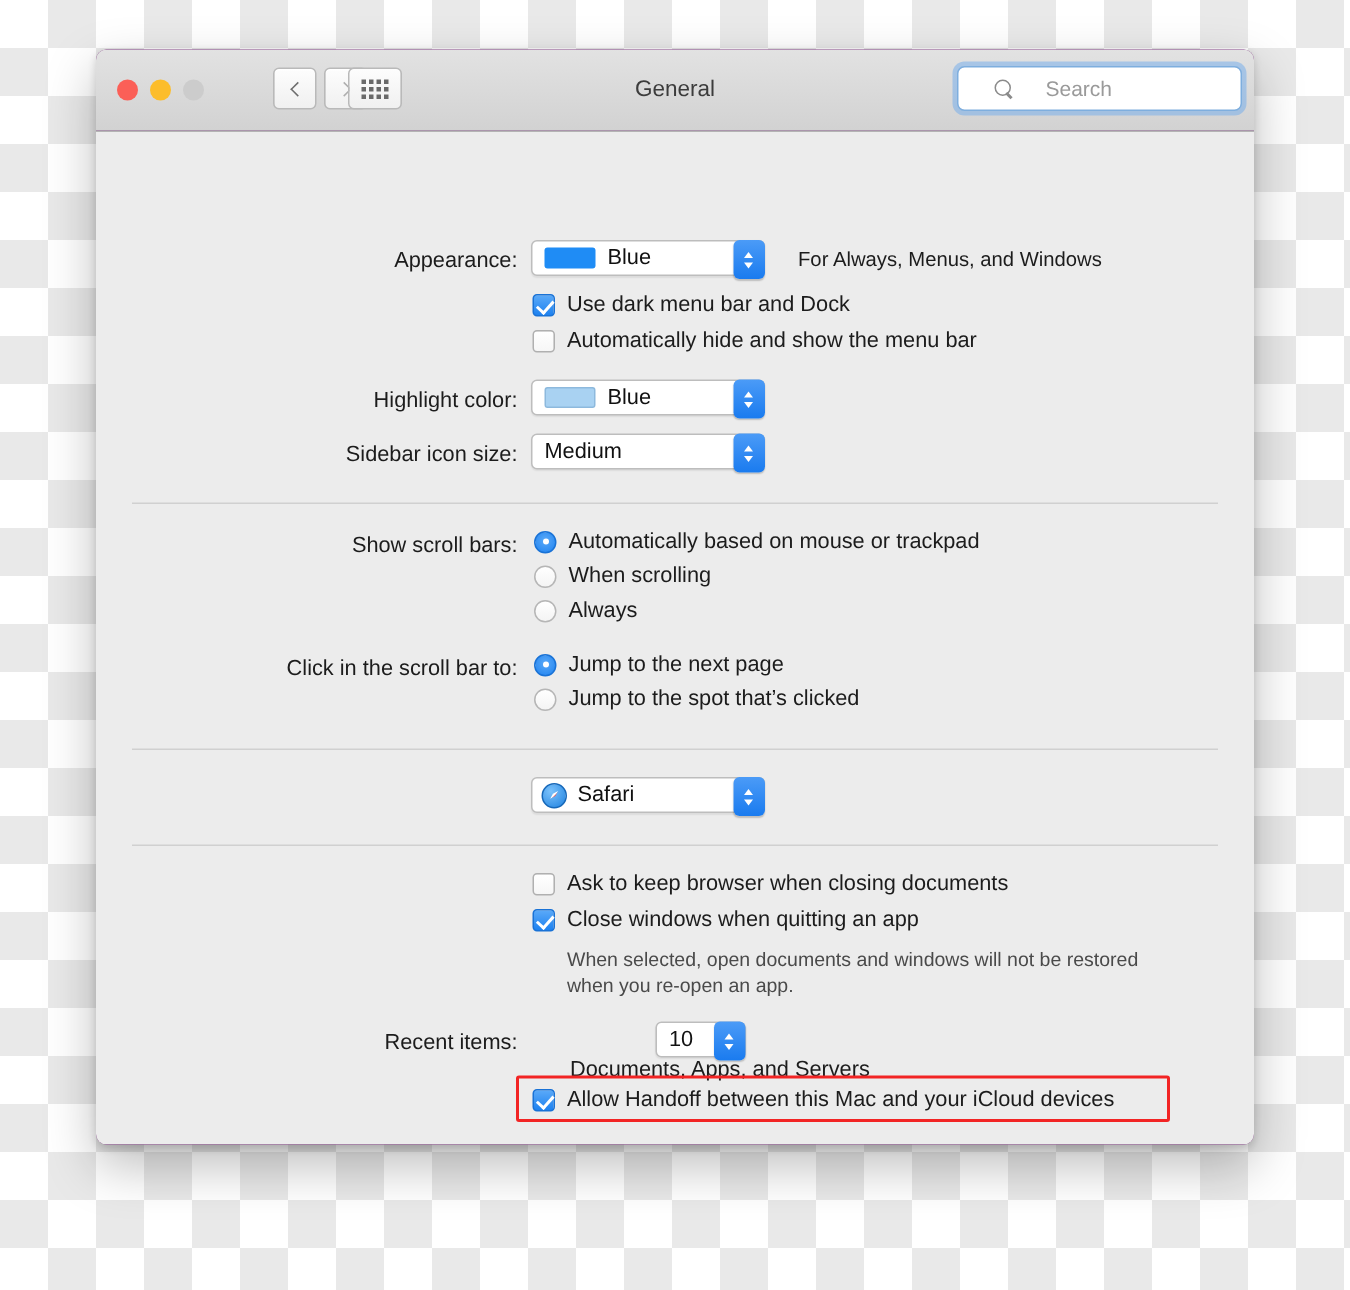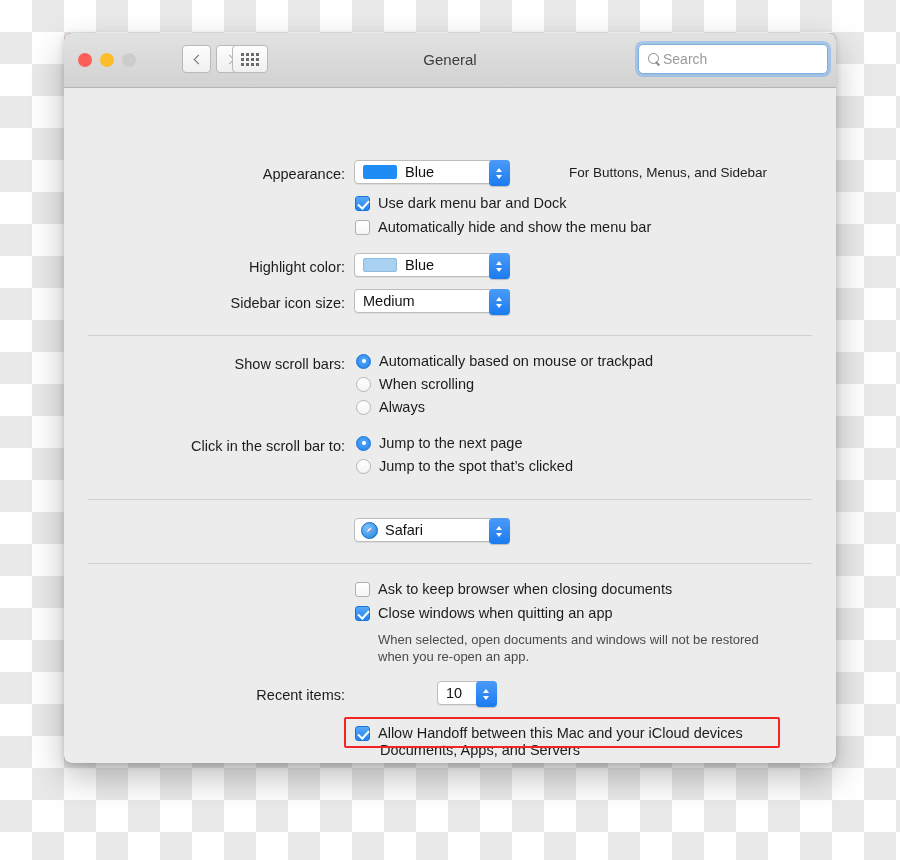--- a/index.html
+++ b/index.html
@@ -82,7 +82,7 @@
     border: 1px solid #7eaede;
     border-radius: 5px;
     box-shadow: 0 0 0 3px rgba(120,175,235,0.55);
-    display: flex; align-items: center; padding-left: 9px; gap: 3px;
+    display: flex; align-items: center; padding-left: 24px; gap: 22px;
   }
   .mag { position: relative; width: 12px; height: 12px; flex: none; }
   .mag::before {

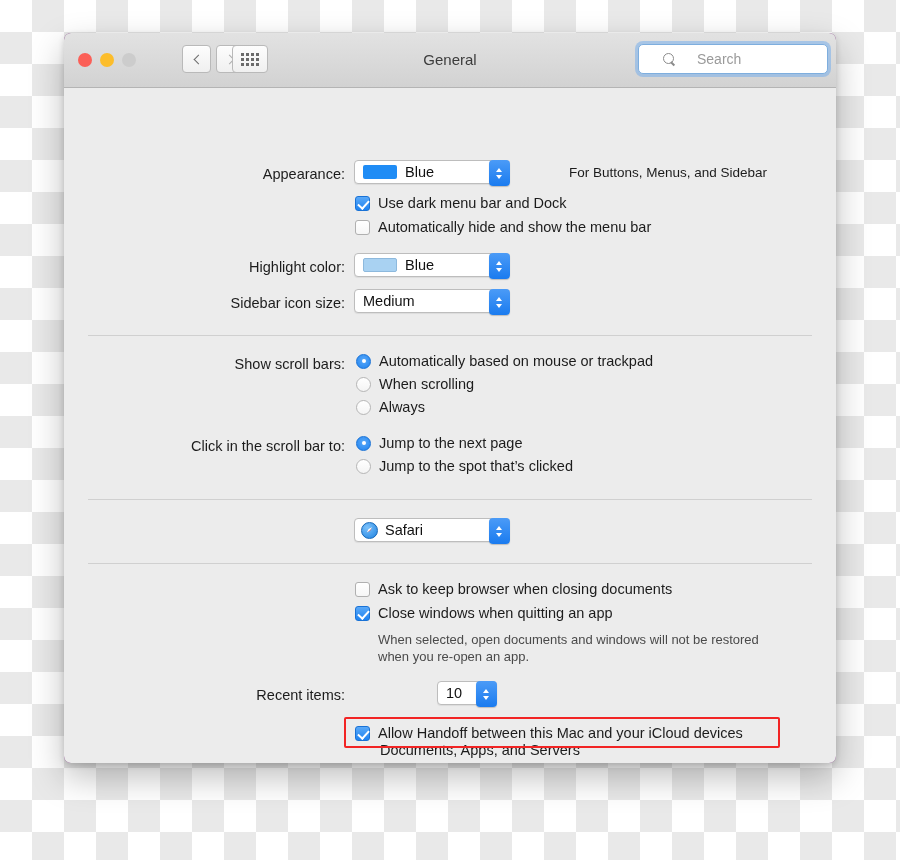--- a/index.html
+++ b/index.html
@@ -104,7 +104,7 @@
     height: 1px; background: #d0d0d0;
   }
 
-  .row { position: absolute; display: flex; align-items: center; gap: 37px; }
+  .row { position: absolute; display: flex; align-items: center; }
   .rowlabel {
     position: absolute;
     width: 281px;      

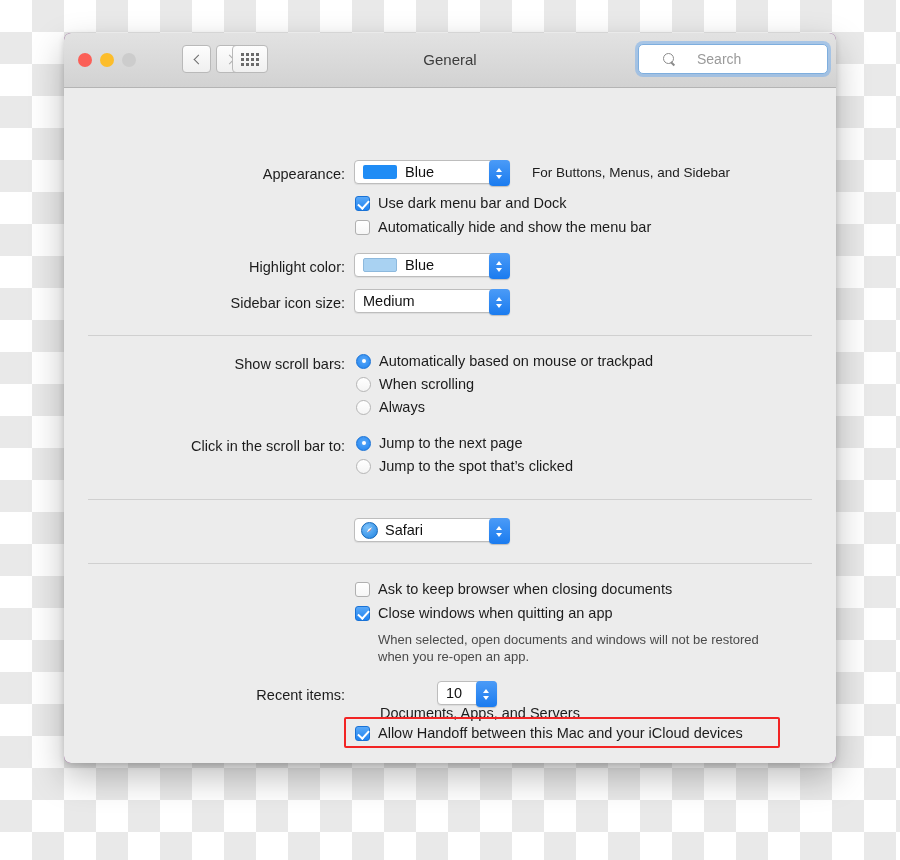--- a/index.html
+++ b/index.html
@@ -269,7 +269,7 @@
             <span class="sarrow down"></span>
         </span>
       </div>
-      <span style="font-size:13.5px;color:#1c1c1c;margin-left:22px;">For Buttons, Menus, and Sidebar</span>
+      <span style="font-size:13.5px;color:#1c1c1c;margin-left:22px;">For Always, Menus, and Windows</span>
     </div>
 
     <div class="cbrow" style="left:291px; top:106px;">

